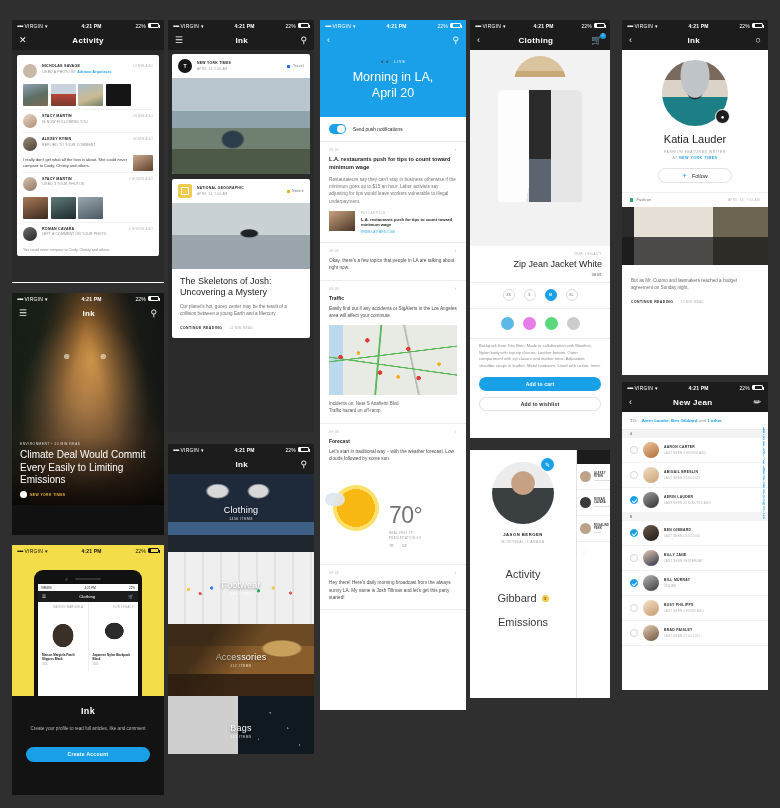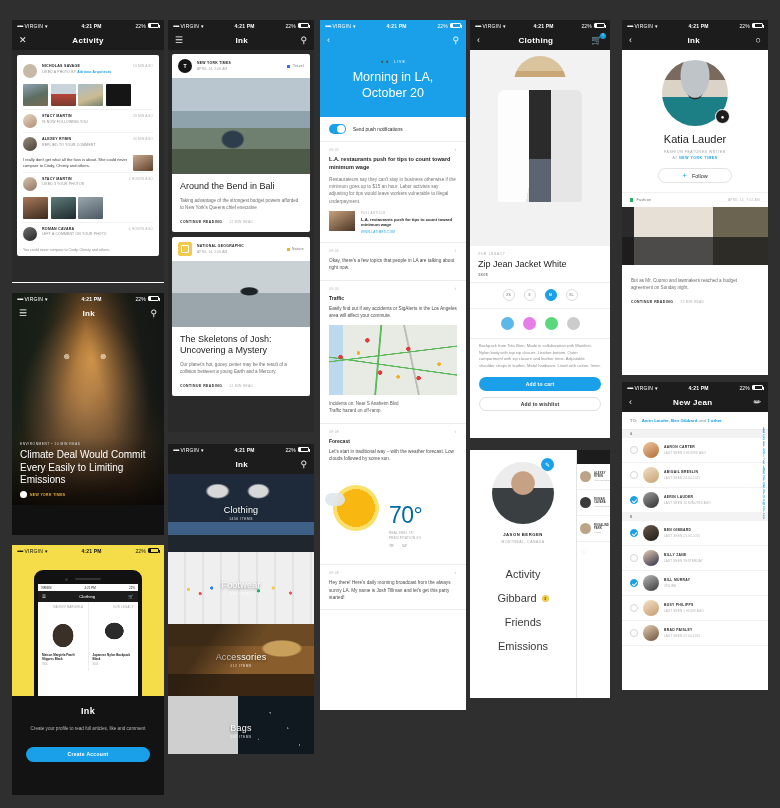--- a/index.html
+++ b/index.html
@@ -683,7 +683,7 @@
         <span>LIVE</span>
       </div>
       <div class="la-h1" style="white-space:pre-line">Morning in LA,
-October 20</div>
+April 20</div>
     </div>
     <div class="la-toggle-row">
       <div class="sw"></div>

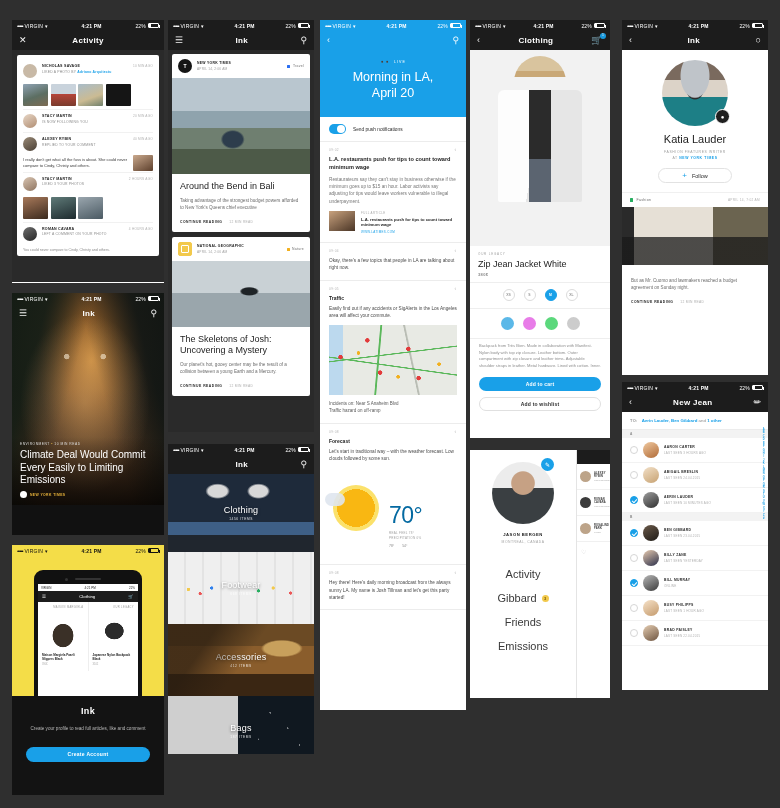--- a/index.html
+++ b/index.html
@@ -574,14 +574,6 @@
           </div>
         </div>
         <div class="fhero bali"></div>
-        <div class="fbody">
-          <div class="fh1">Around the Bend in Bali</div>
-          <div class="fdek">Taking advantage of the strongest budget powers afforded to New York's Queens chief executive</div>
-          <div class="fmore">
-            <b>CONTINUE READING</b>
-            <span>12 MIN READ</span>
-          </div>
-        </div>
       </div>
 
       <div class="fcard">

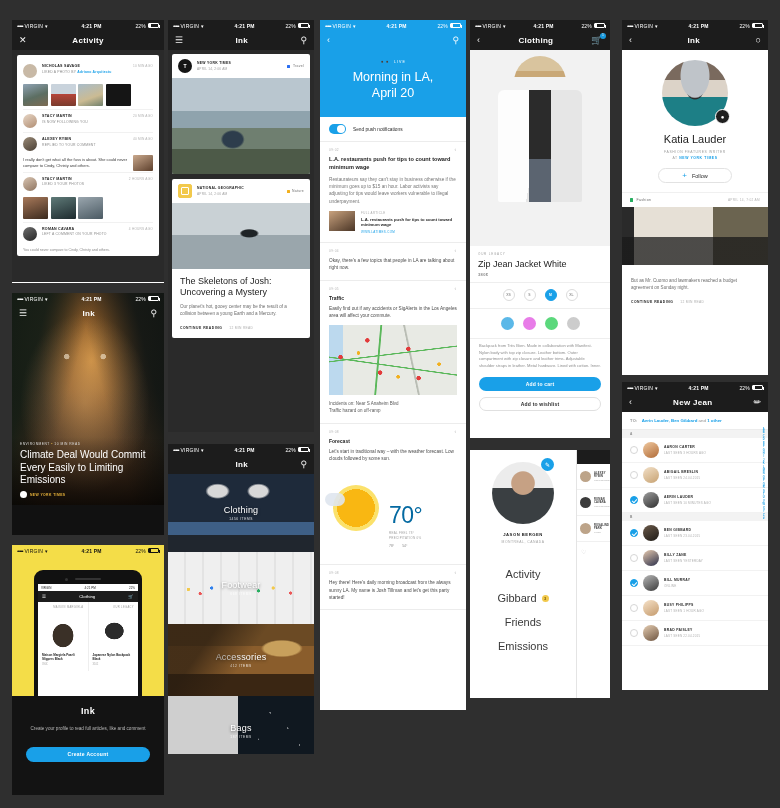--- a/index.html
+++ b/index.html
@@ -264,7 +264,7 @@
       linear-gradient(to bottom, #2b2b2b 0 62%, #5b6470 62% 100%) center/22px 100% no-repeat,
       linear-gradient(100deg,#fdfdfd 0 46%, #e6e6e6 46% 100%);
     border-radius:6px 6px 2px 2px;}
-  .pr-mid { text-align:left; padding:6px 8px 5px; }
+  .pr-mid { text-align:right; padding:6px 8px 5px; }
   .pr-brand { font-size:3px; letter-spacing:.8px; color:#a4a4a4; }
   .pr-name { font-size:9px; color:#1d1d1d; margin-top:3px; }
   .pr-price { font-size:4px; font-weight:bold; color:#8a8a8a; margin-top:3px; letter-spacing:.4px;}

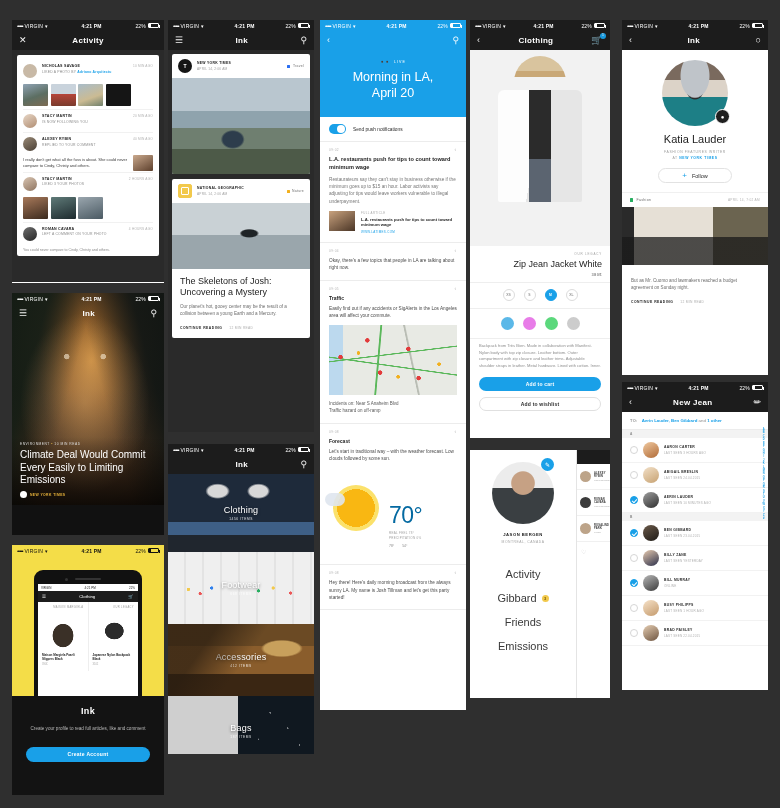--- a/index.html
+++ b/index.html
@@ -243,7 +243,7 @@
   .wx-sun::before{content:"";position:absolute;left:-8px;top:8px;width:20px;height:13px;border-radius:7px;
     background:#dfe6ee;opacity:.9;}
   .wx-r { flex:1; }
-  .wx-temp { font-size:23px; color:#0369a1; line-height:1; letter-spacing:-.5px;margin-top:36px; }
+  .wx-temp { font-size:23px; color:#737373; line-height:1; letter-spacing:-.5px;margin-top:36px; }
   .wx-meta { font-size:3px; color:#a2a2a2; letter-spacing:.3px; margin-top:4px; line-height:1.5; }
   .wx-hl { display:flex; gap:8px; margin-top:4px; font-size:3.4px; color:#8a8a8a; }
 

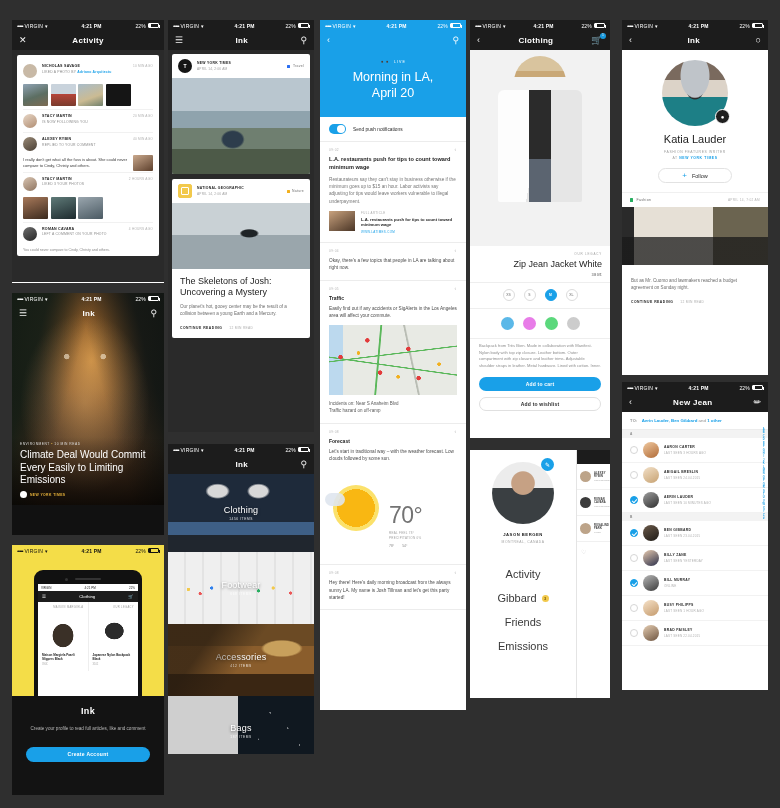--- a/index.html
+++ b/index.html
@@ -813,9 +813,6 @@
             <span class="mn-dot">3</span>
           </div>
           <div class="mn-item">
-            <span>Friends</span>
-          </div>
-          <div class="mn-item">
             <span>Emissions</span>
           </div>
         </div>

